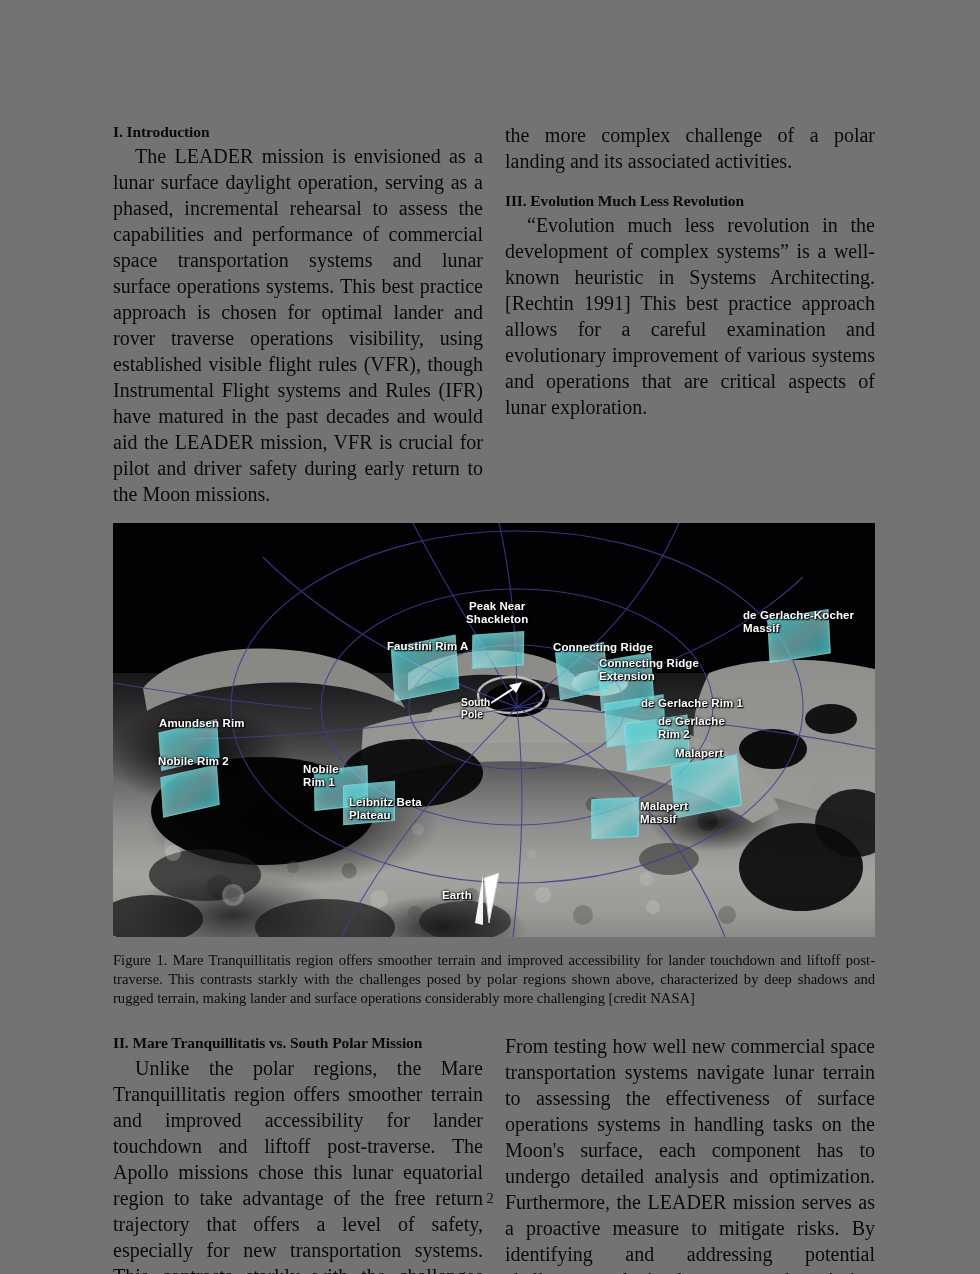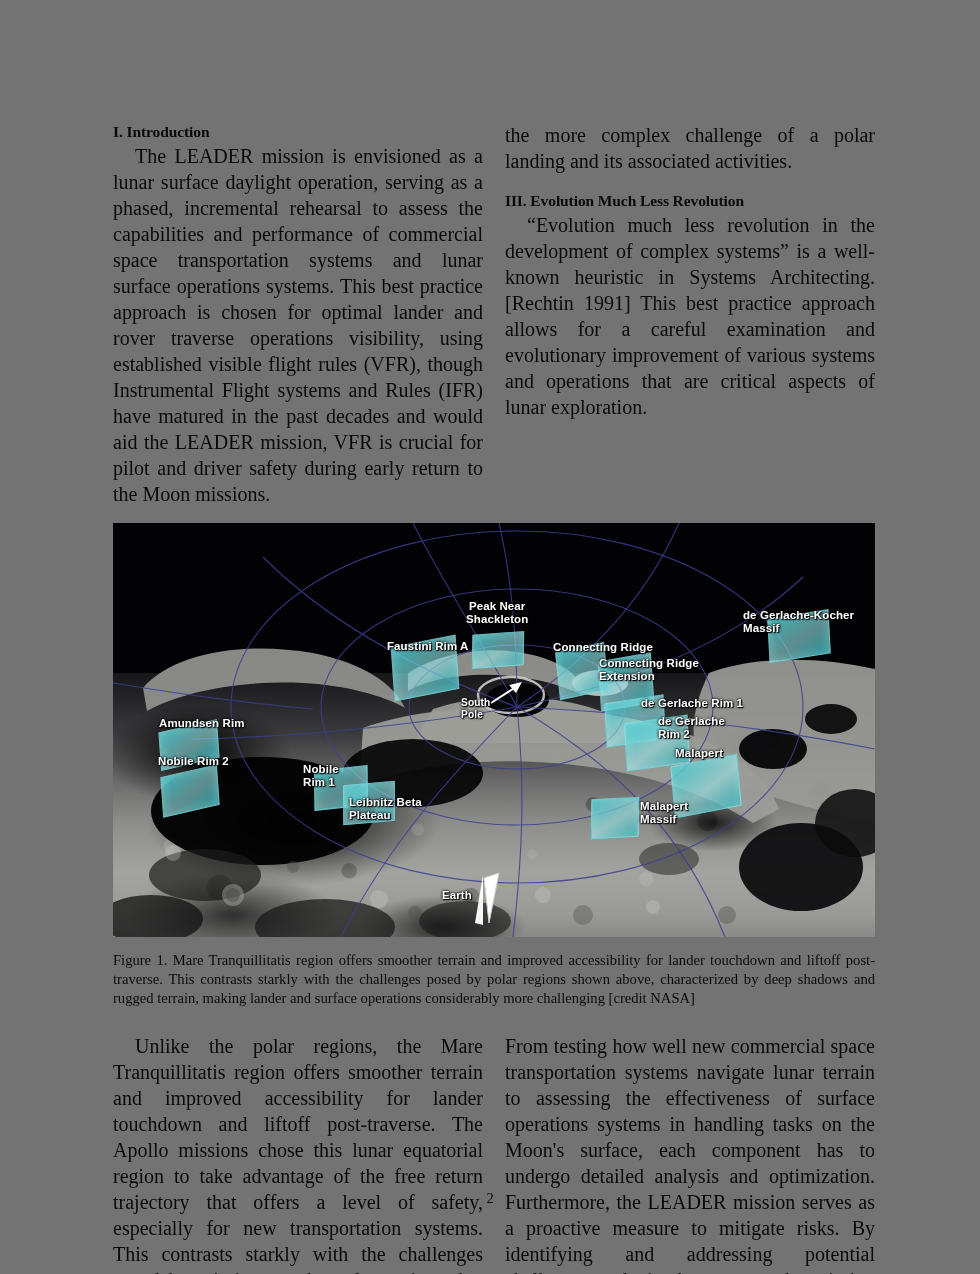--- a/index.html
+++ b/index.html
@@ -309,6 +309,7 @@
     <div class="cols" style="margin-top:26px;">
 
       <div class="col">
+        <h2 class="sec">II. Mare Tranquillitatis vs. South Polar Mission</h2>
         <p class="body">Unlike the polar regions, the Mare Tranquillitatis region offers smoother terrain and improved accessibility for lander touchdown and liftoff post-traverse. The Apollo missions chose this lunar equatorial region to take advantage of the free return trajectory that offers a level of safety, especially for new transportation systems. This contrasts starkly with the challenges posed by missions to the polar regions that require more energy and is characterized by deep shadows and rugged terrain, making landing and surface operations more challenging. [Figure 1] The rationale behind this approach is to accumulate vital insights and experience before tackling</p>
       </div>
 

